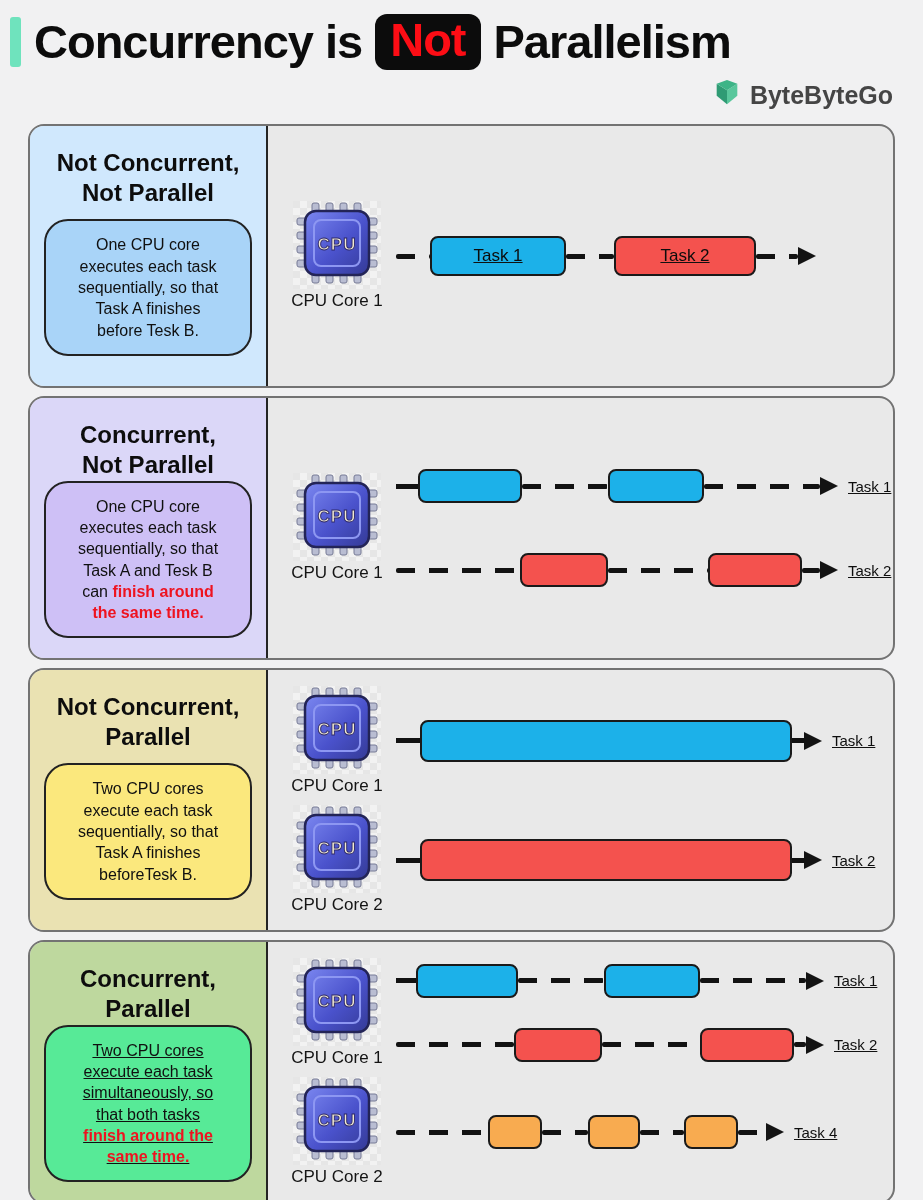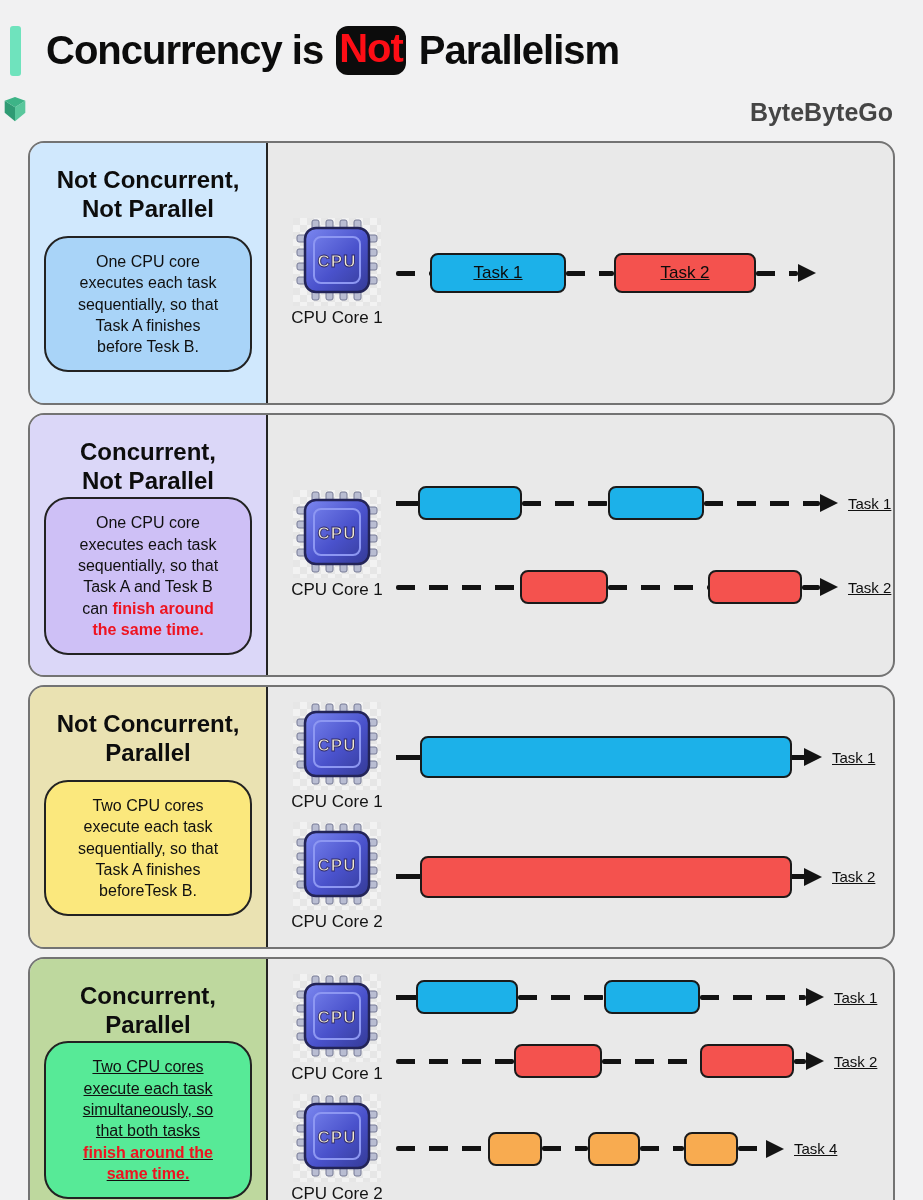--- a/index.html
+++ b/index.html
@@ -13,8 +13,8 @@
   
   .title-row{display:flex;align-items:center;padding:10px 20px 0 10px;}
   .accent-bar{width:11px;height:50px;background:#6fe3bd;border-radius:3px;margin-right:9px;flex:0 0 auto;}
-  h1{margin:16px;font-size:40px;font-weight:bold;color:#0c0c0c;letter-spacing:-1px;
-     display:flex;align-items:center;gap:13px;white-space:nowrap;}
+  h1{margin:4px;font-size:47px;font-weight:bold;color:#0c0c0c;letter-spacing:-1px;
+     display:flex;gap:13px;white-space:nowrap;}
   .not-badge{background:#0c0c0c;color:#fd0d15;padding:1px 3px 6px;border-radius:12px;line-height:1.05;}
   .brand{display:flex;align-items:center;justify-content:space-between;gap:8px;padding:4px 30px 0 0;}
   .brand-name{font-size:25px;font-weight:bold;color:#454545;}

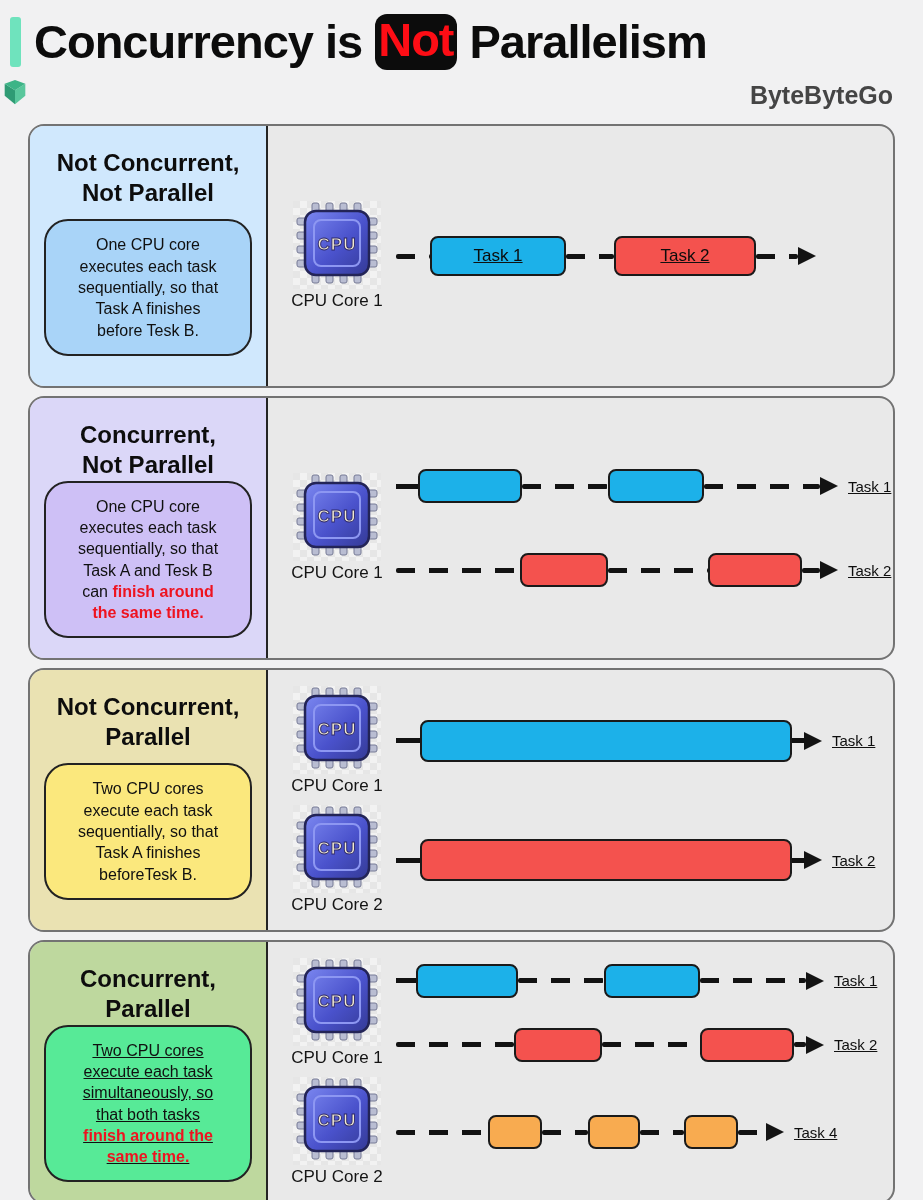--- a/index.html
+++ b/index.html
@@ -15,7 +15,7 @@
   .accent-bar{width:11px;height:50px;background:#6fe3bd;border-radius:3px;margin-right:9px;flex:0 0 auto;}
   h1{margin:4px;font-size:47px;font-weight:bold;color:#0c0c0c;letter-spacing:-1px;
      display:flex;gap:13px;white-space:nowrap;}
-  .not-badge{background:#0c0c0c;color:#fd0d15;padding:1px 3px 6px;border-radius:12px;line-height:1.05;}
+  .not-badge{background:#0c0c0c;color:#fd0d15;padding:1px 15px 6px;border-radius:12px;line-height:1.05;}
   .brand{display:flex;align-items:center;justify-content:space-between;gap:8px;padding:4px 30px 0 0;}
   .brand-name{font-size:25px;font-weight:bold;color:#454545;}
   

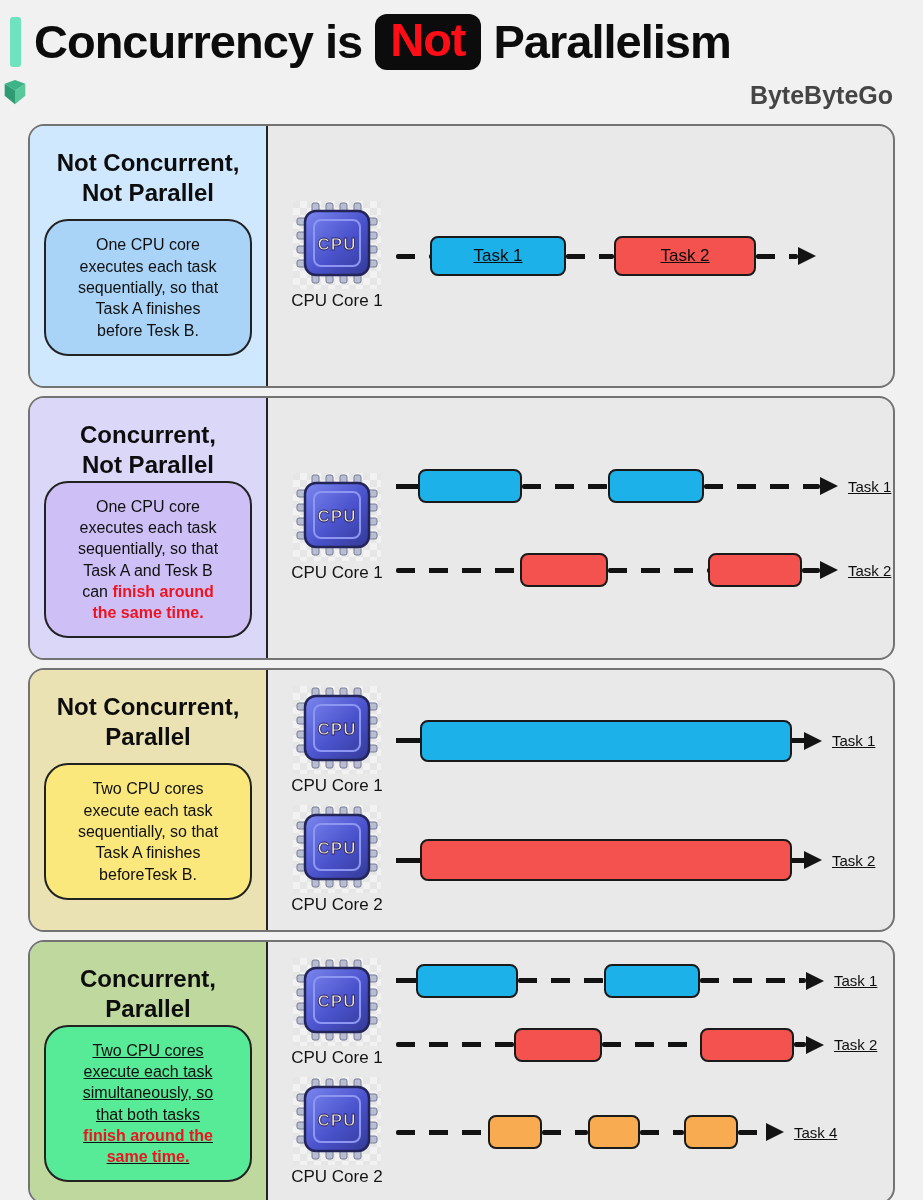--- a/index.html
+++ b/index.html
@@ -16,7 +16,7 @@
   h1{margin:4px;font-size:47px;font-weight:bold;color:#0c0c0c;letter-spacing:-1px;
      display:flex;gap:13px;white-space:nowrap;}
   .not-badge{background:#0c0c0c;color:#fd0d15;padding:1px 15px 6px;border-radius:12px;line-height:1.05;}
-  .brand{display:flex;align-items:center;justify-content:space-between;gap:8px;padding:4px 30px 0 0;}
+  .brand{display:flex;align-items:center;justify-content:flex-end;gap:8px;padding:4px 30px 0 0;}
   .brand-name{font-size:25px;font-weight:bold;color:#454545;}
   
   #rows{display:flex;flex-direction:column;gap:8px;margin:12px 28px 0;}

